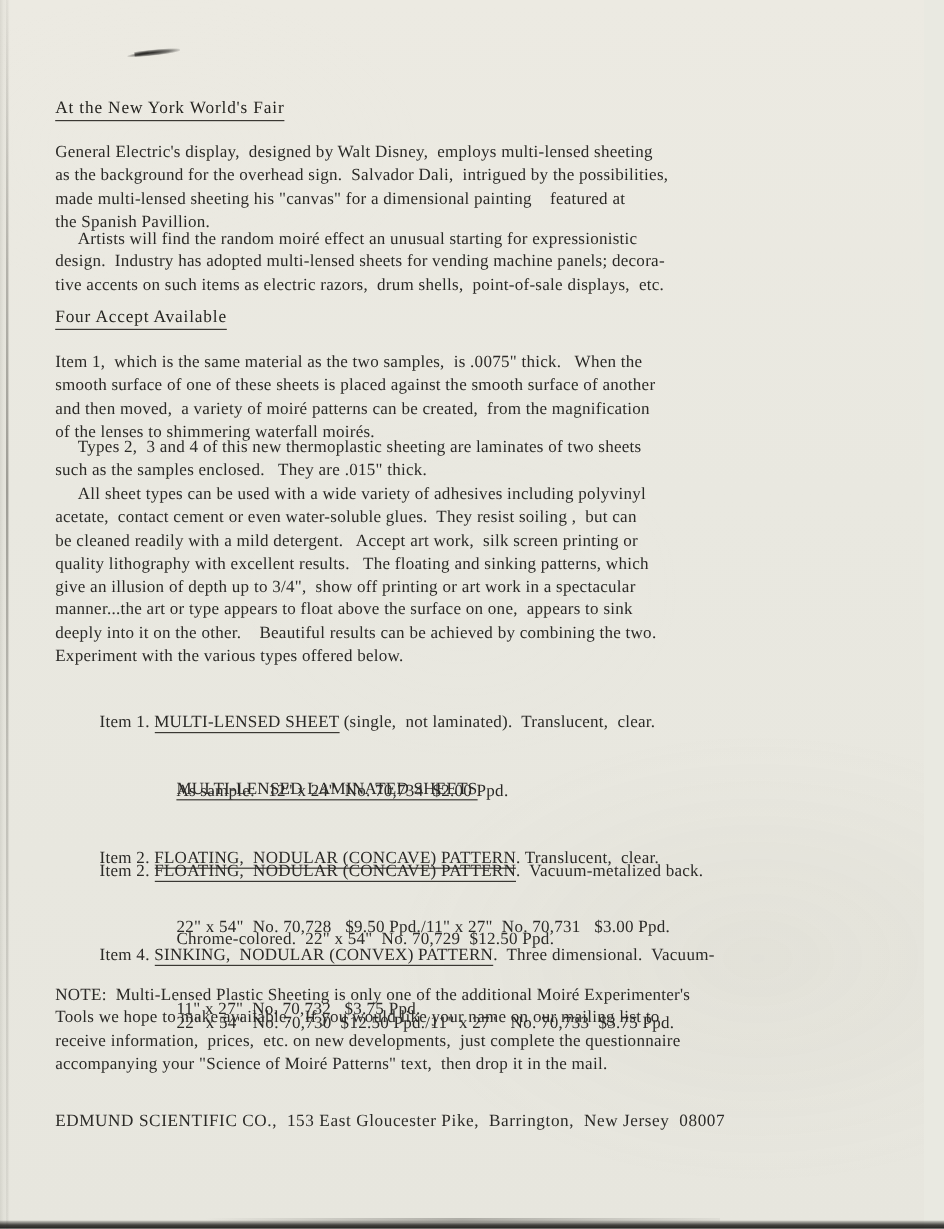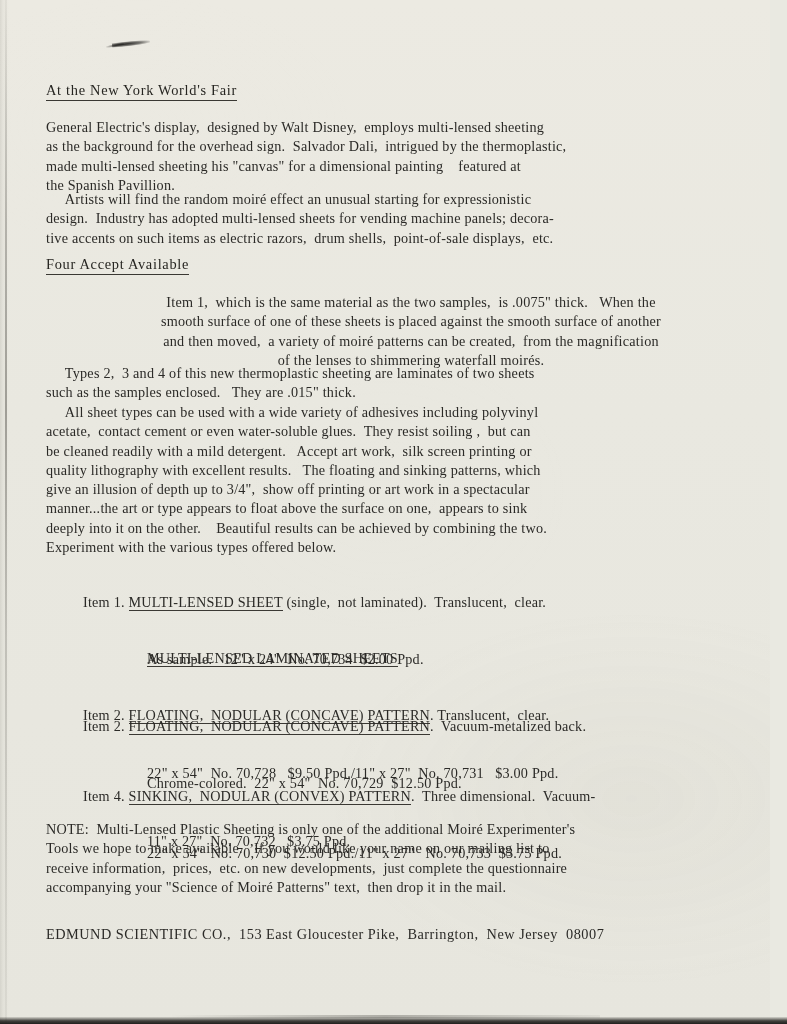--- a/index.html
+++ b/index.html
@@ -149,7 +149,7 @@
     <div class="heading" style="left:46px; top:82px;">At the New York World's Fair</div>
 
     <div class="para doc-text" style="top:118px;">General Electric's display,  designed by Walt Disney,  employs multi-lensed sheeting
-as the background for the overhead sign.  Salvador Dali,  intrigued by the thermoplastic,
+as the background for the overhead sign.  Salvador Dali,  intrigued by the possibilities,
 made multi-lensed sheeting his "canvas" for a dimensional painting    featured at
 the Spanish Pavillion.</div>
 

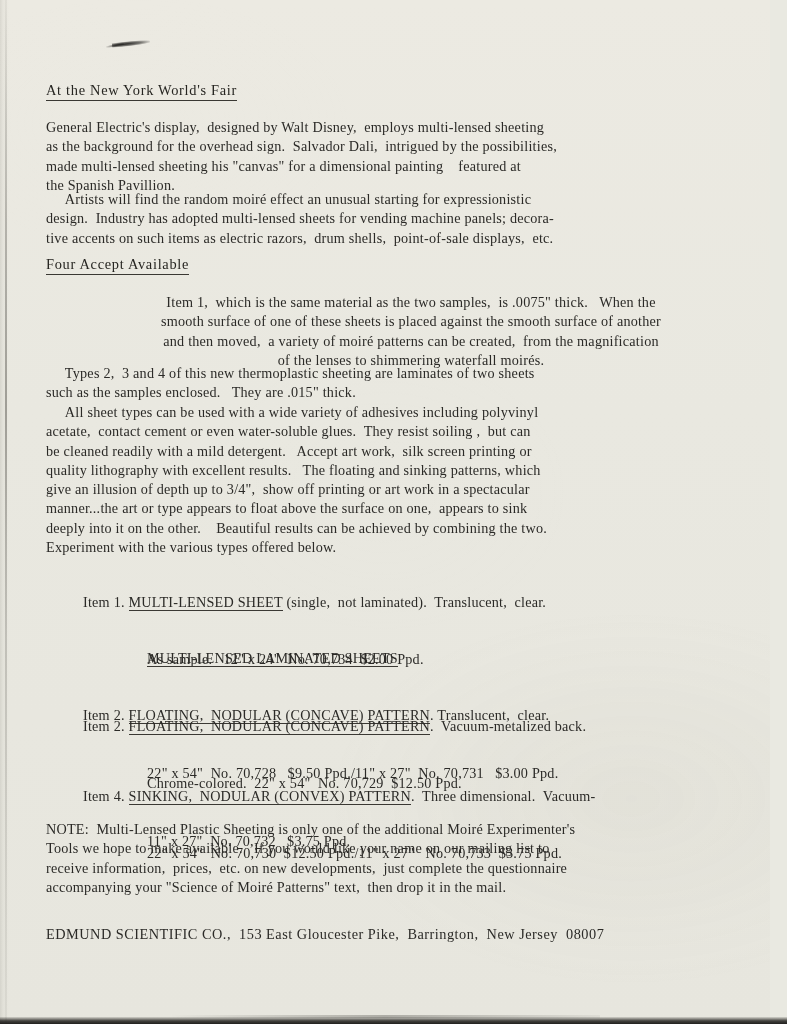--- a/index.html
+++ b/index.html
@@ -159,7 +159,7 @@
 
     <div class="heading" style="left:46px; top:256px;">Four Accept Available</div>
 
-    <div class="para doc-text" style="top:293px;text-align:center;">Item 1,  which is the same material as the two samples,  is .0075" thick.   When the
+    <div class="para doc-text" style="top:293px;">Item 1,  which is the same material as the two samples,  is .0075" thick.   When the
 smooth surface of one of these sheets is placed against the smooth surface of another
 and then moved,  a variety of moiré patterns can be created,  from the magnification
 of the lenses to shimmering waterfall moirés.</div>

